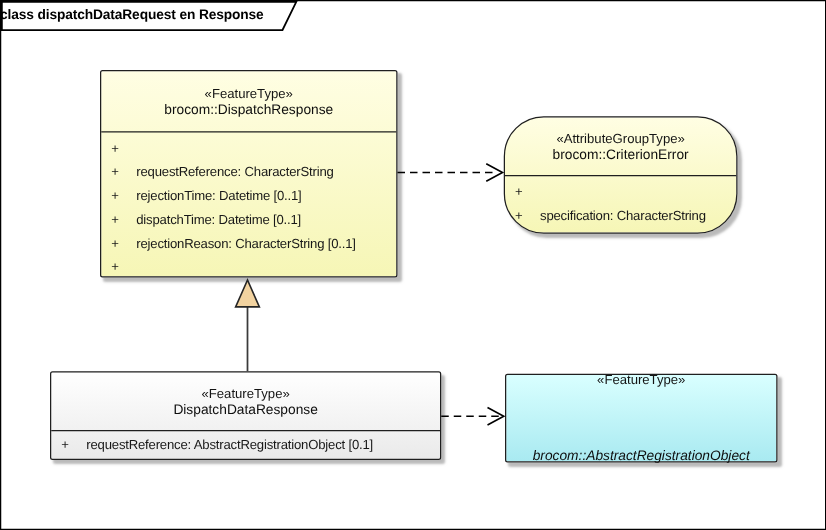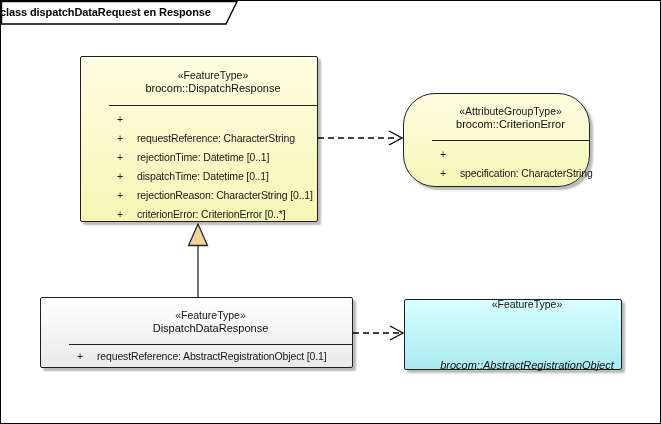--- a/index.html
+++ b/index.html
@@ -23,7 +23,6 @@
     position:absolute; box-sizing:border-box;
     border:1.4px solid #1f1f1f; border-radius:2px;
     box-shadow:3px 3px 2px rgba(130,130,130,0.55);
-    padding-left:28px;
   }
   .yellow  { background:linear-gradient(#fffee3, #f6f6b6); }
   .cyan    { background:linear-gradient(#d9ffff, #a9eaf1); }

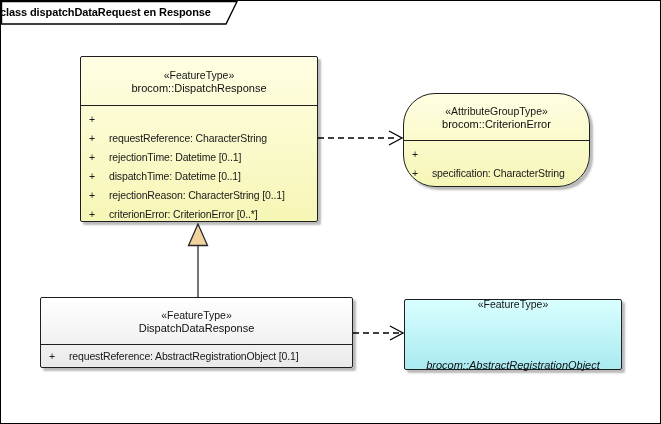--- a/index.html
+++ b/index.html
@@ -81,7 +81,6 @@
     </div>
     <div class="attr-row">
       <span class="vis">+</span>
-      <span>criterionError: CriterionError [0..*]</span>
     </div>
   </div>
 </div>

